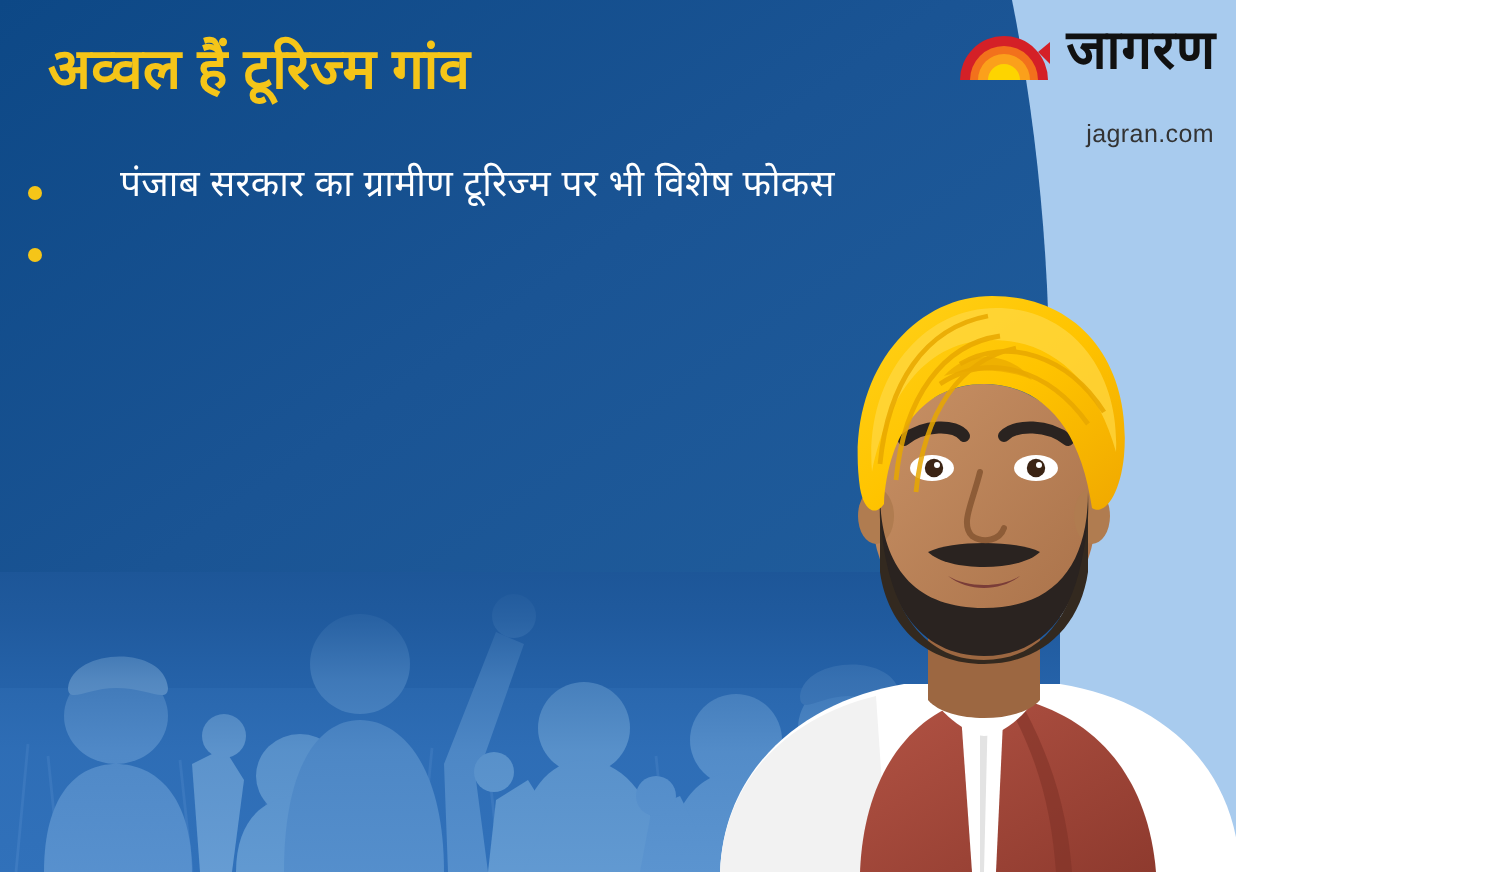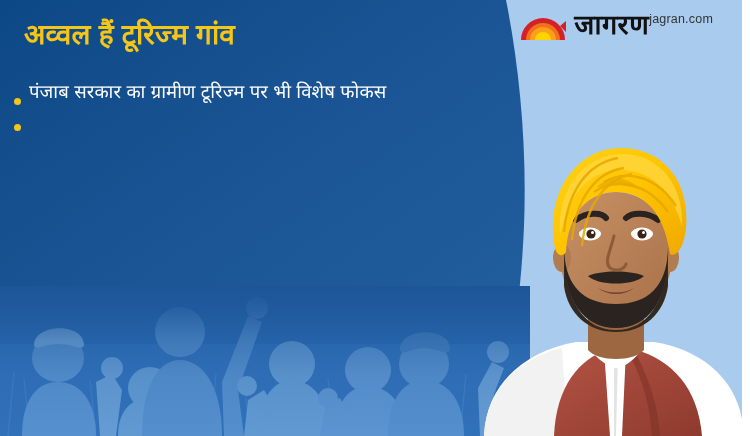--- a/index.html
+++ b/index.html
@@ -9,7 +9,7 @@
   }
   #card {
     position: relative;
-    width: 742px;
+    width: 618px;
     height: 436px;
     overflow: hidden;
     font-family: "Liberation Sans", sans-serif;

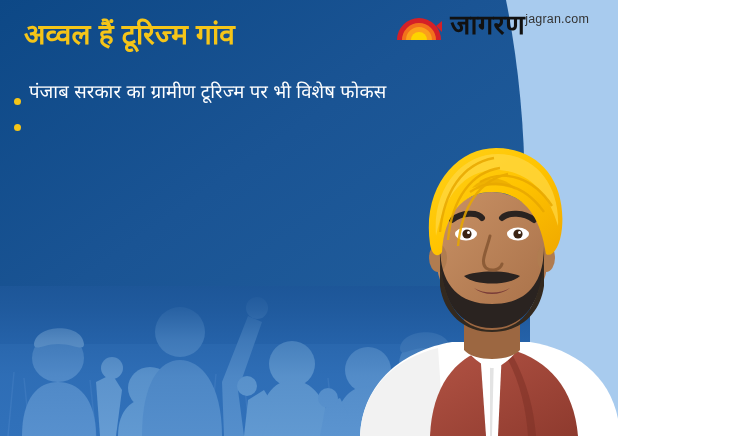--- a/index.html
+++ b/index.html
@@ -99,10 +99,11 @@
   
   .logo {
     position: absolute;
-    right: 28px;
+    right: 10px;
     top: 8px;
     display: flex;
-    flex-direction: row;
+    flex-direction: column;
+    align-items: flex-end;
   }
   .logo-main {
     display: flex;

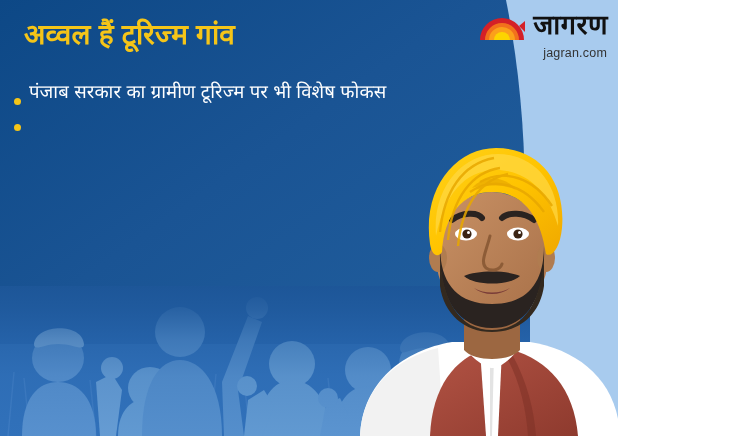--- a/index.html
+++ b/index.html
@@ -120,7 +120,7 @@
   .logo-sub {
     font-size: 12.5px;
     color: #333333;
-    margin-top: 4px;
+    margin-top: 18px;
     margin-right: 1px;
     letter-spacing: .2px;
   }

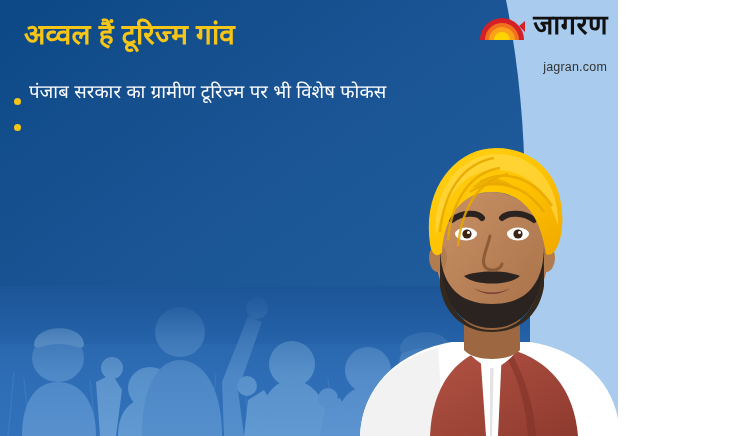--- a/index.html
+++ b/index.html
@@ -76,8 +76,9 @@
   }
   .bullet-row {
     display: flex;
-    align-items: flex-end;
+    align-items: center;
     margin-bottom: 10px;
+    gap: 31px;
   }
   .bullet-dot {
     flex: 0 0 auto;

